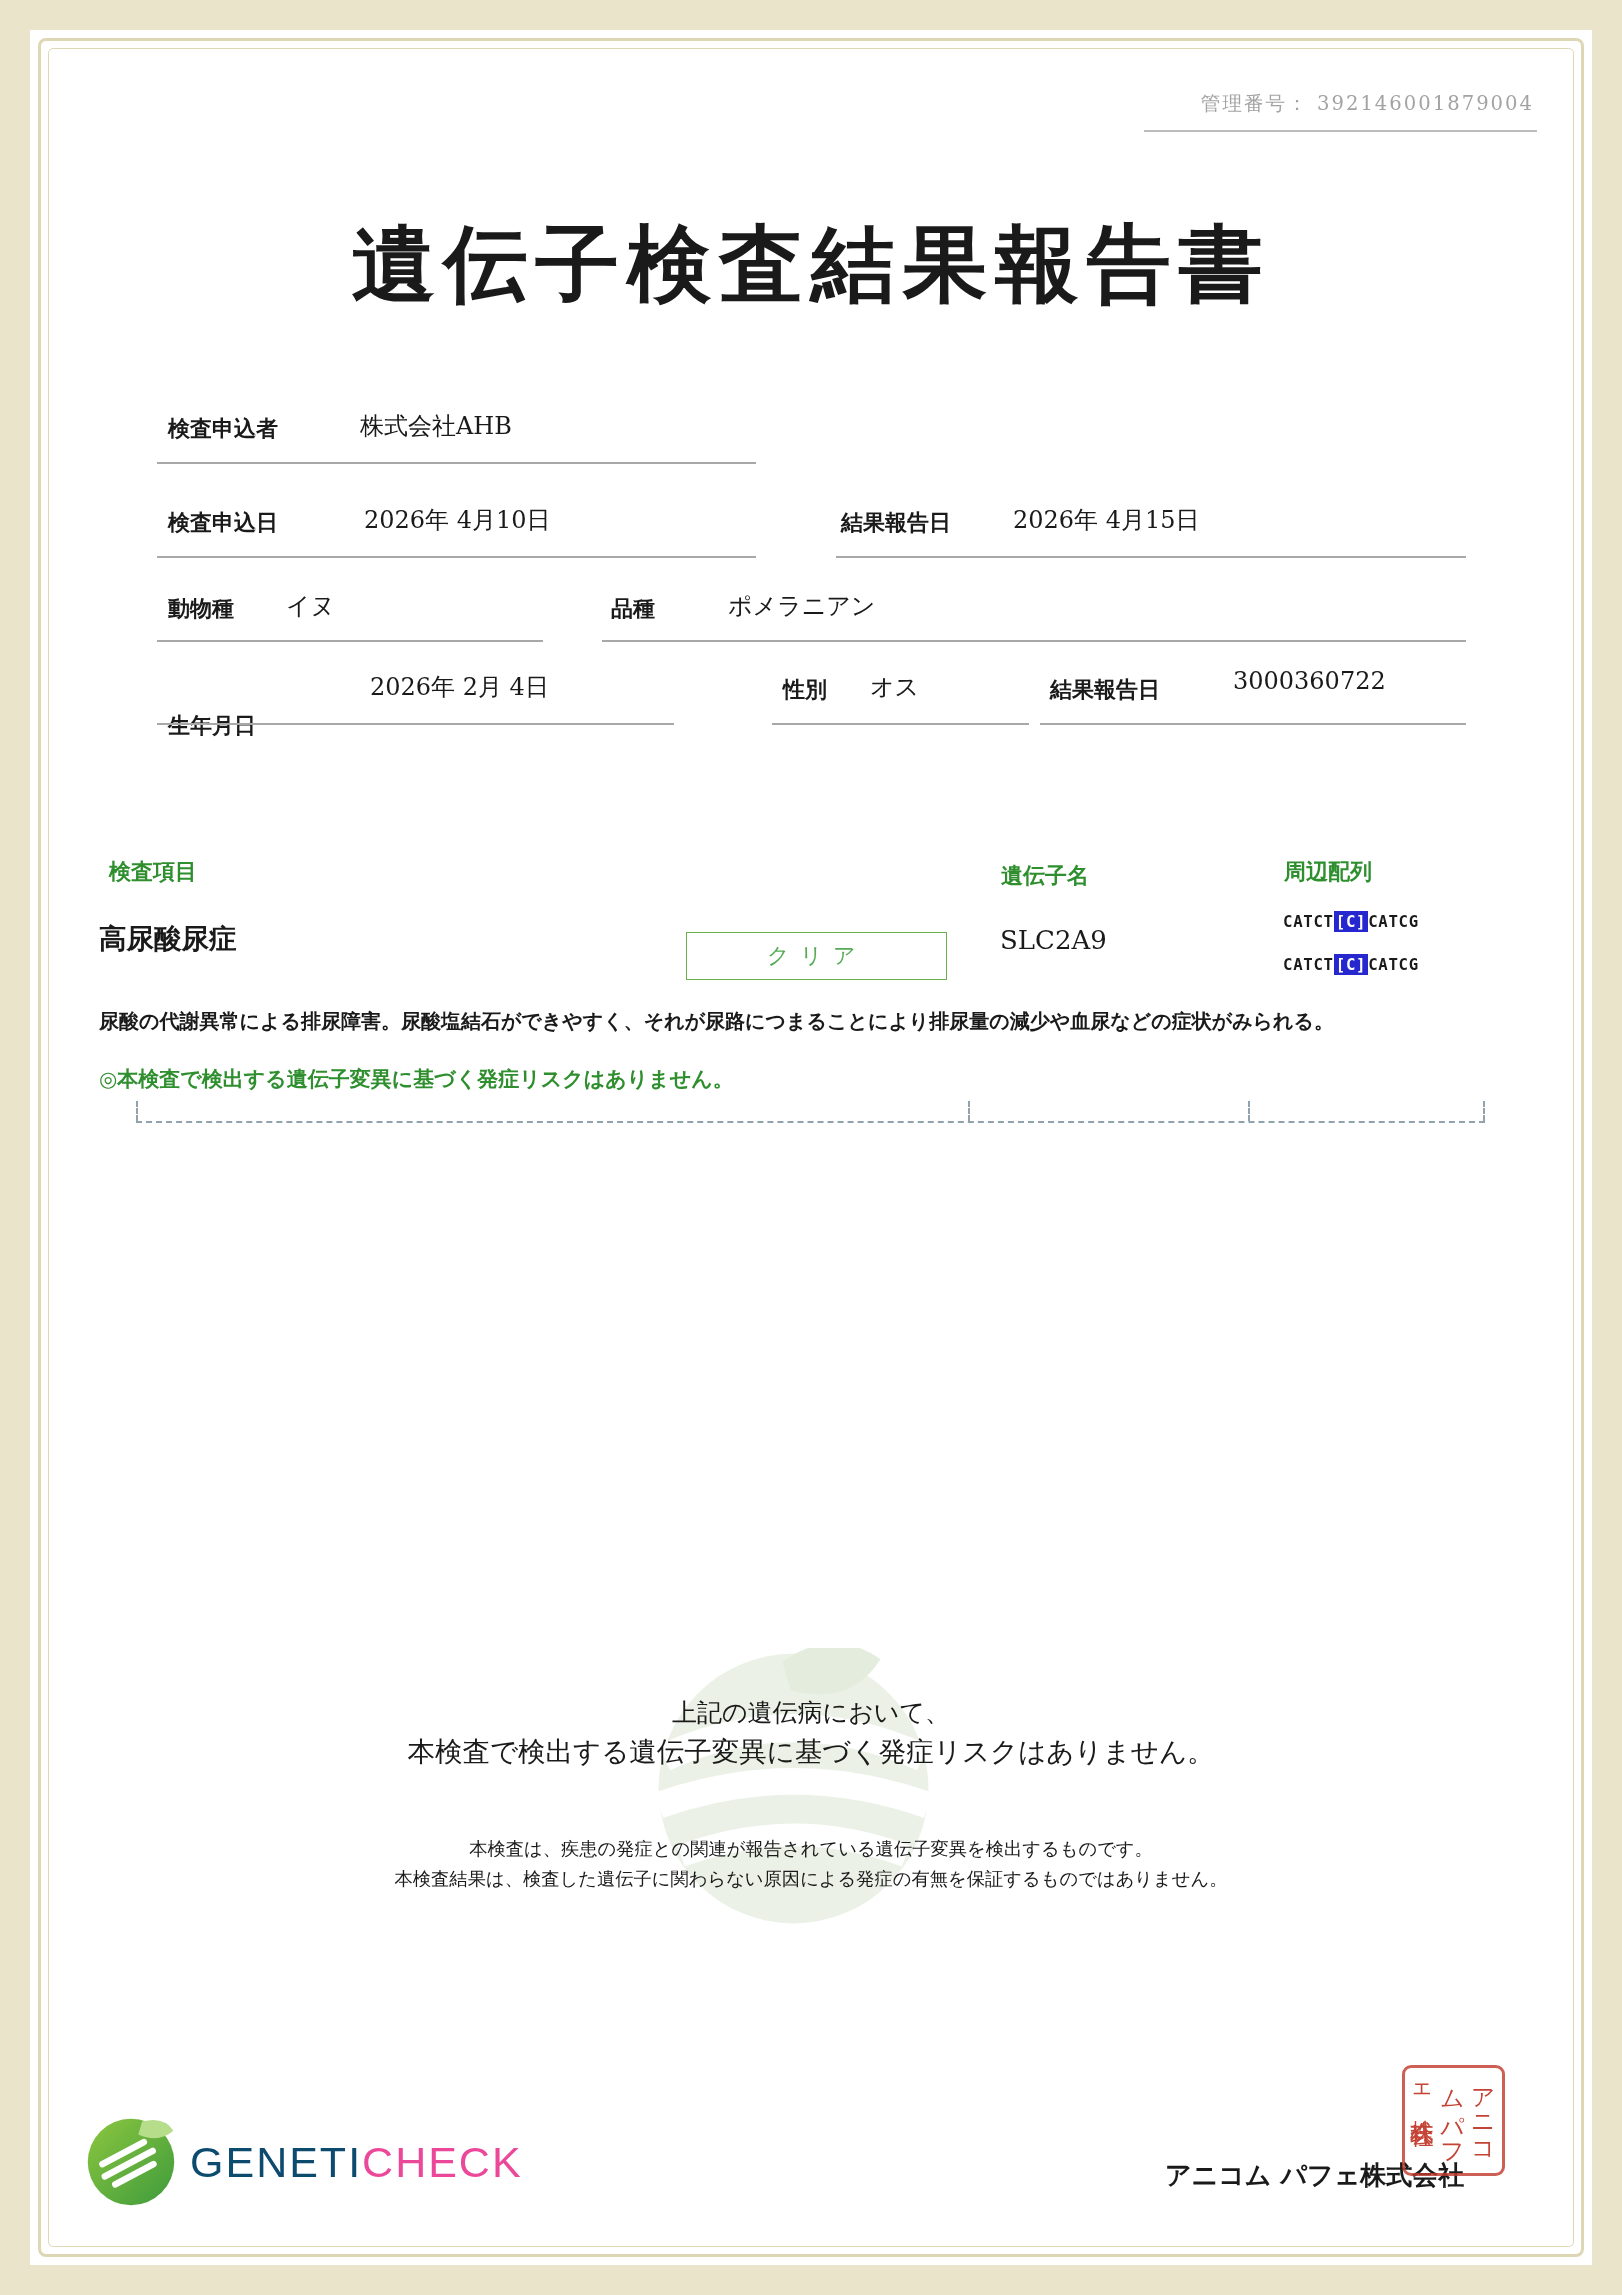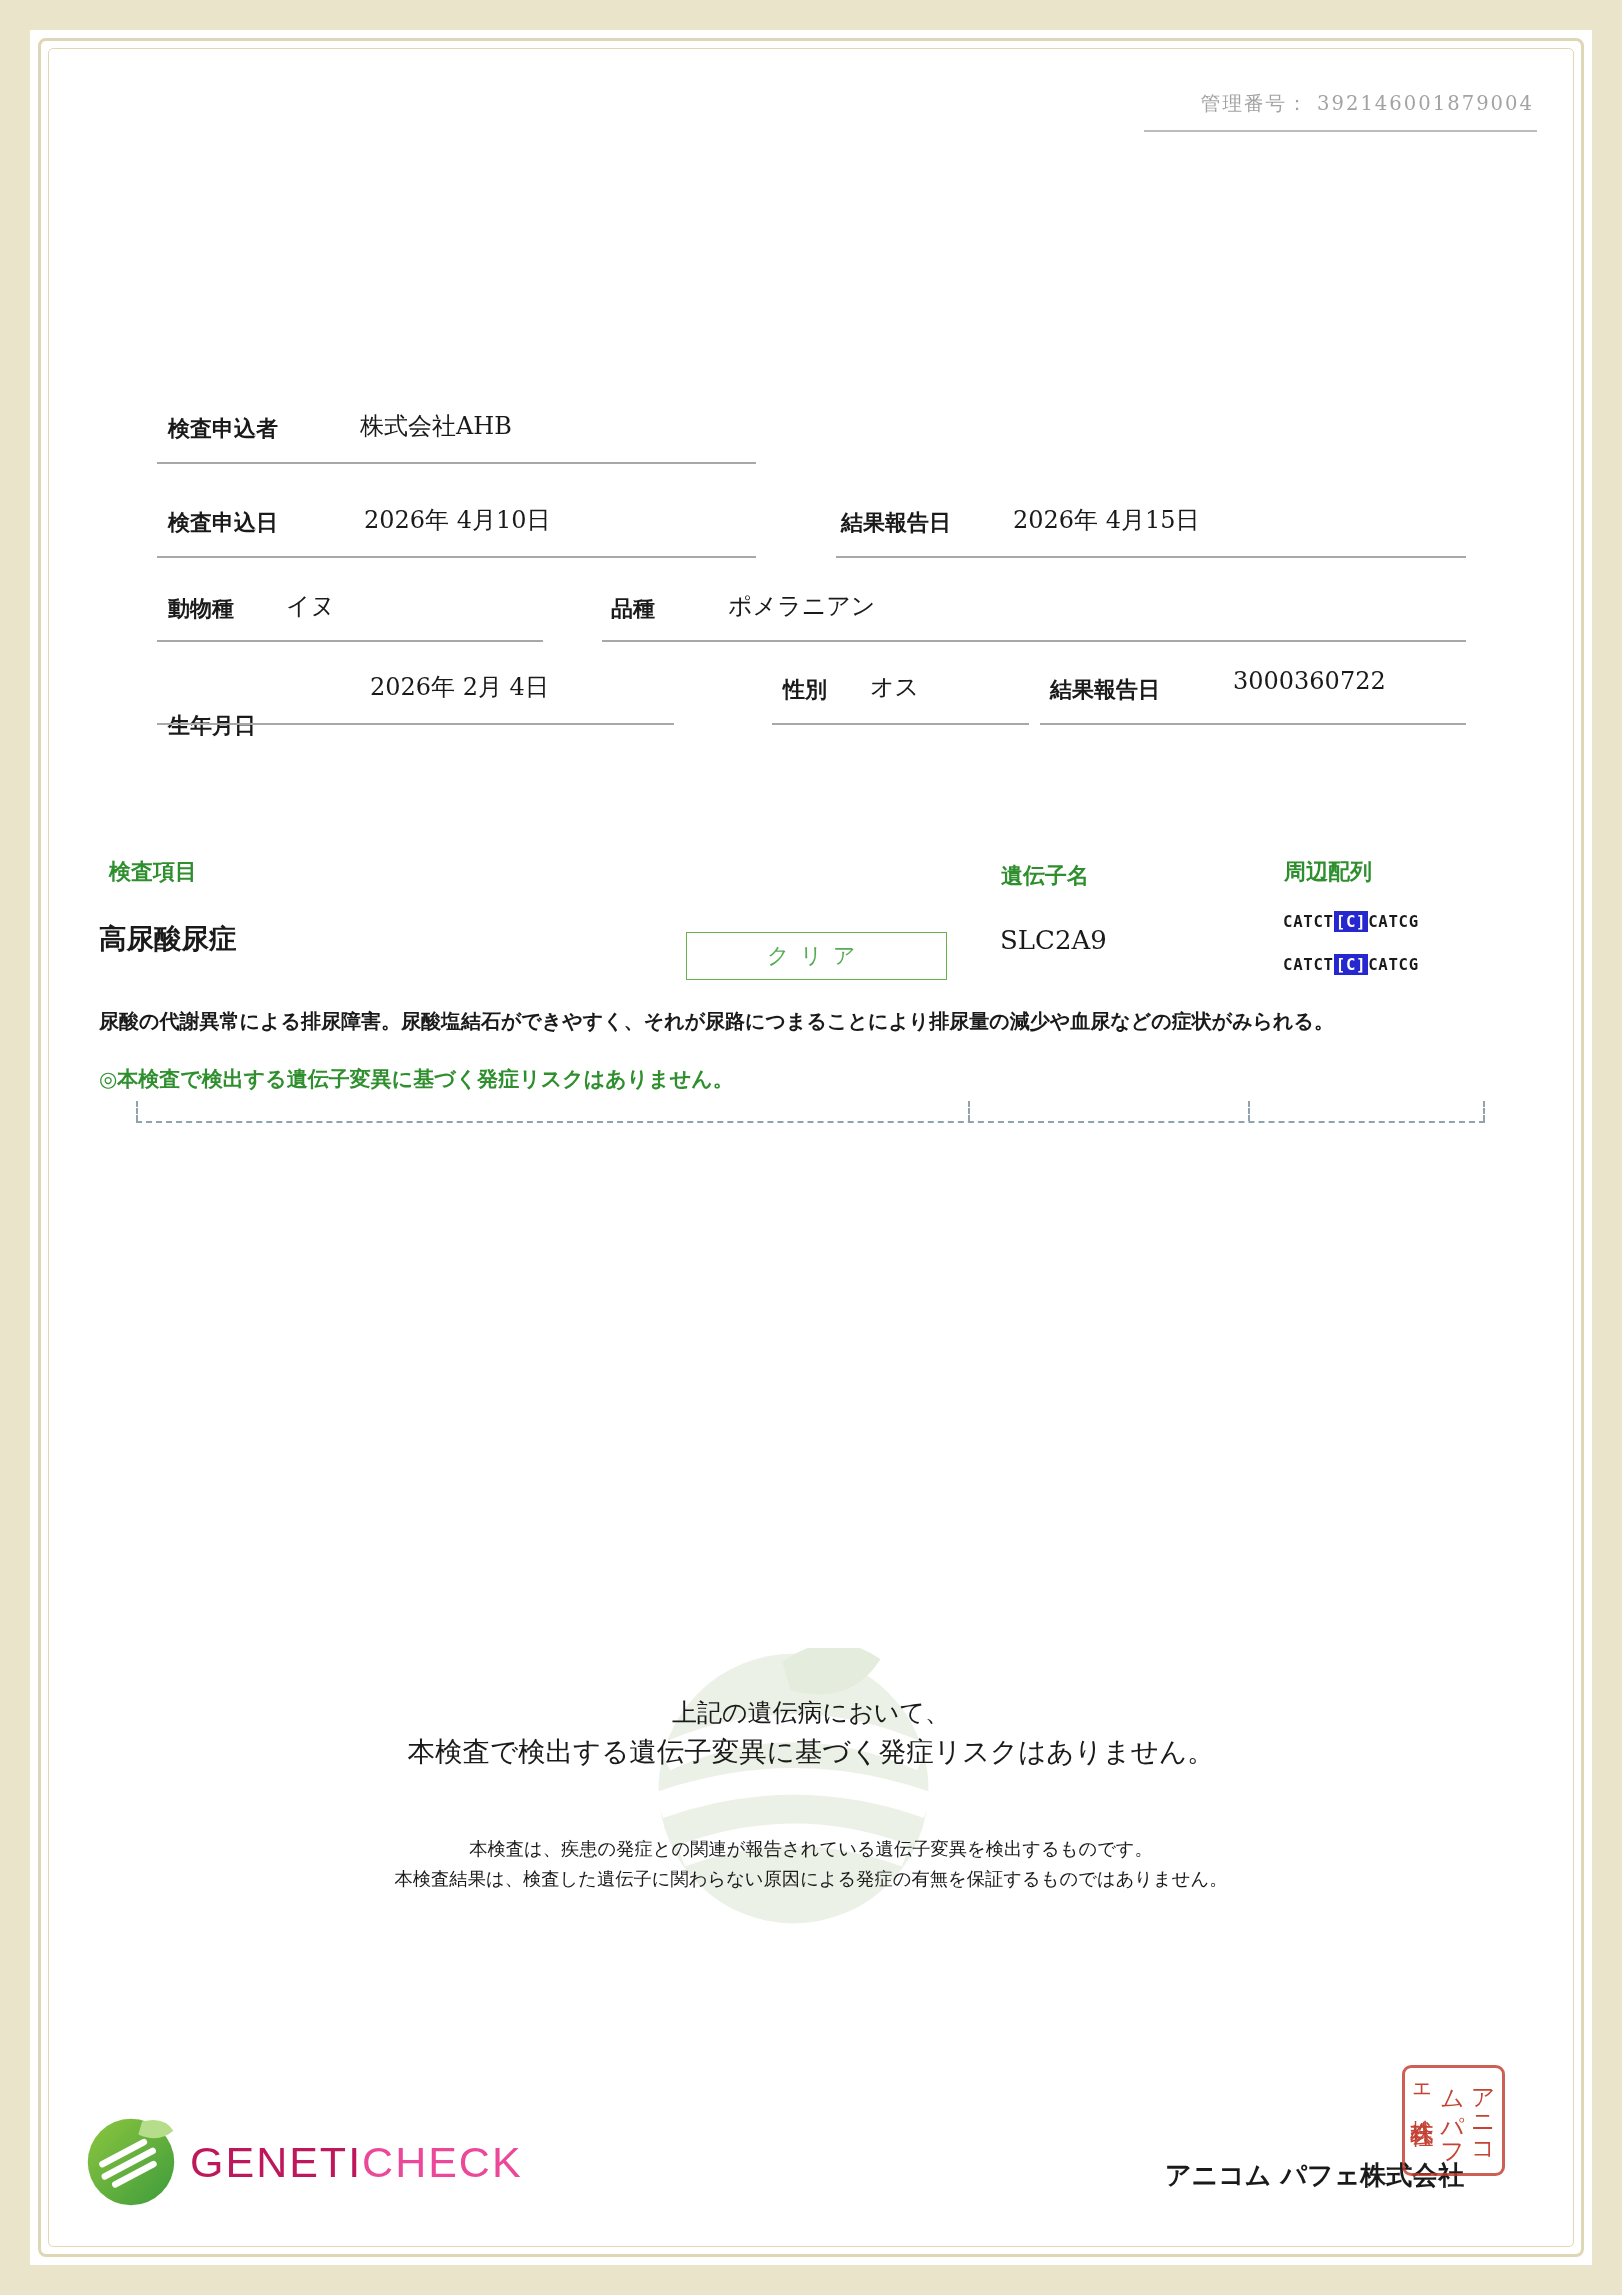--- a/index.html
+++ b/index.html
@@ -83,6 +83,7 @@
   </div>
   <div class="abs mgmt-line"></div>
 
+  <div class="abs title">遺伝子検査結果報告書</div>
 
   <span class="abs flabel" style="left:168px;top:414px;">検査申込者</span>
   <span class="abs fvalue" style="left:360px;top:410px;">株式会社AHB</span>

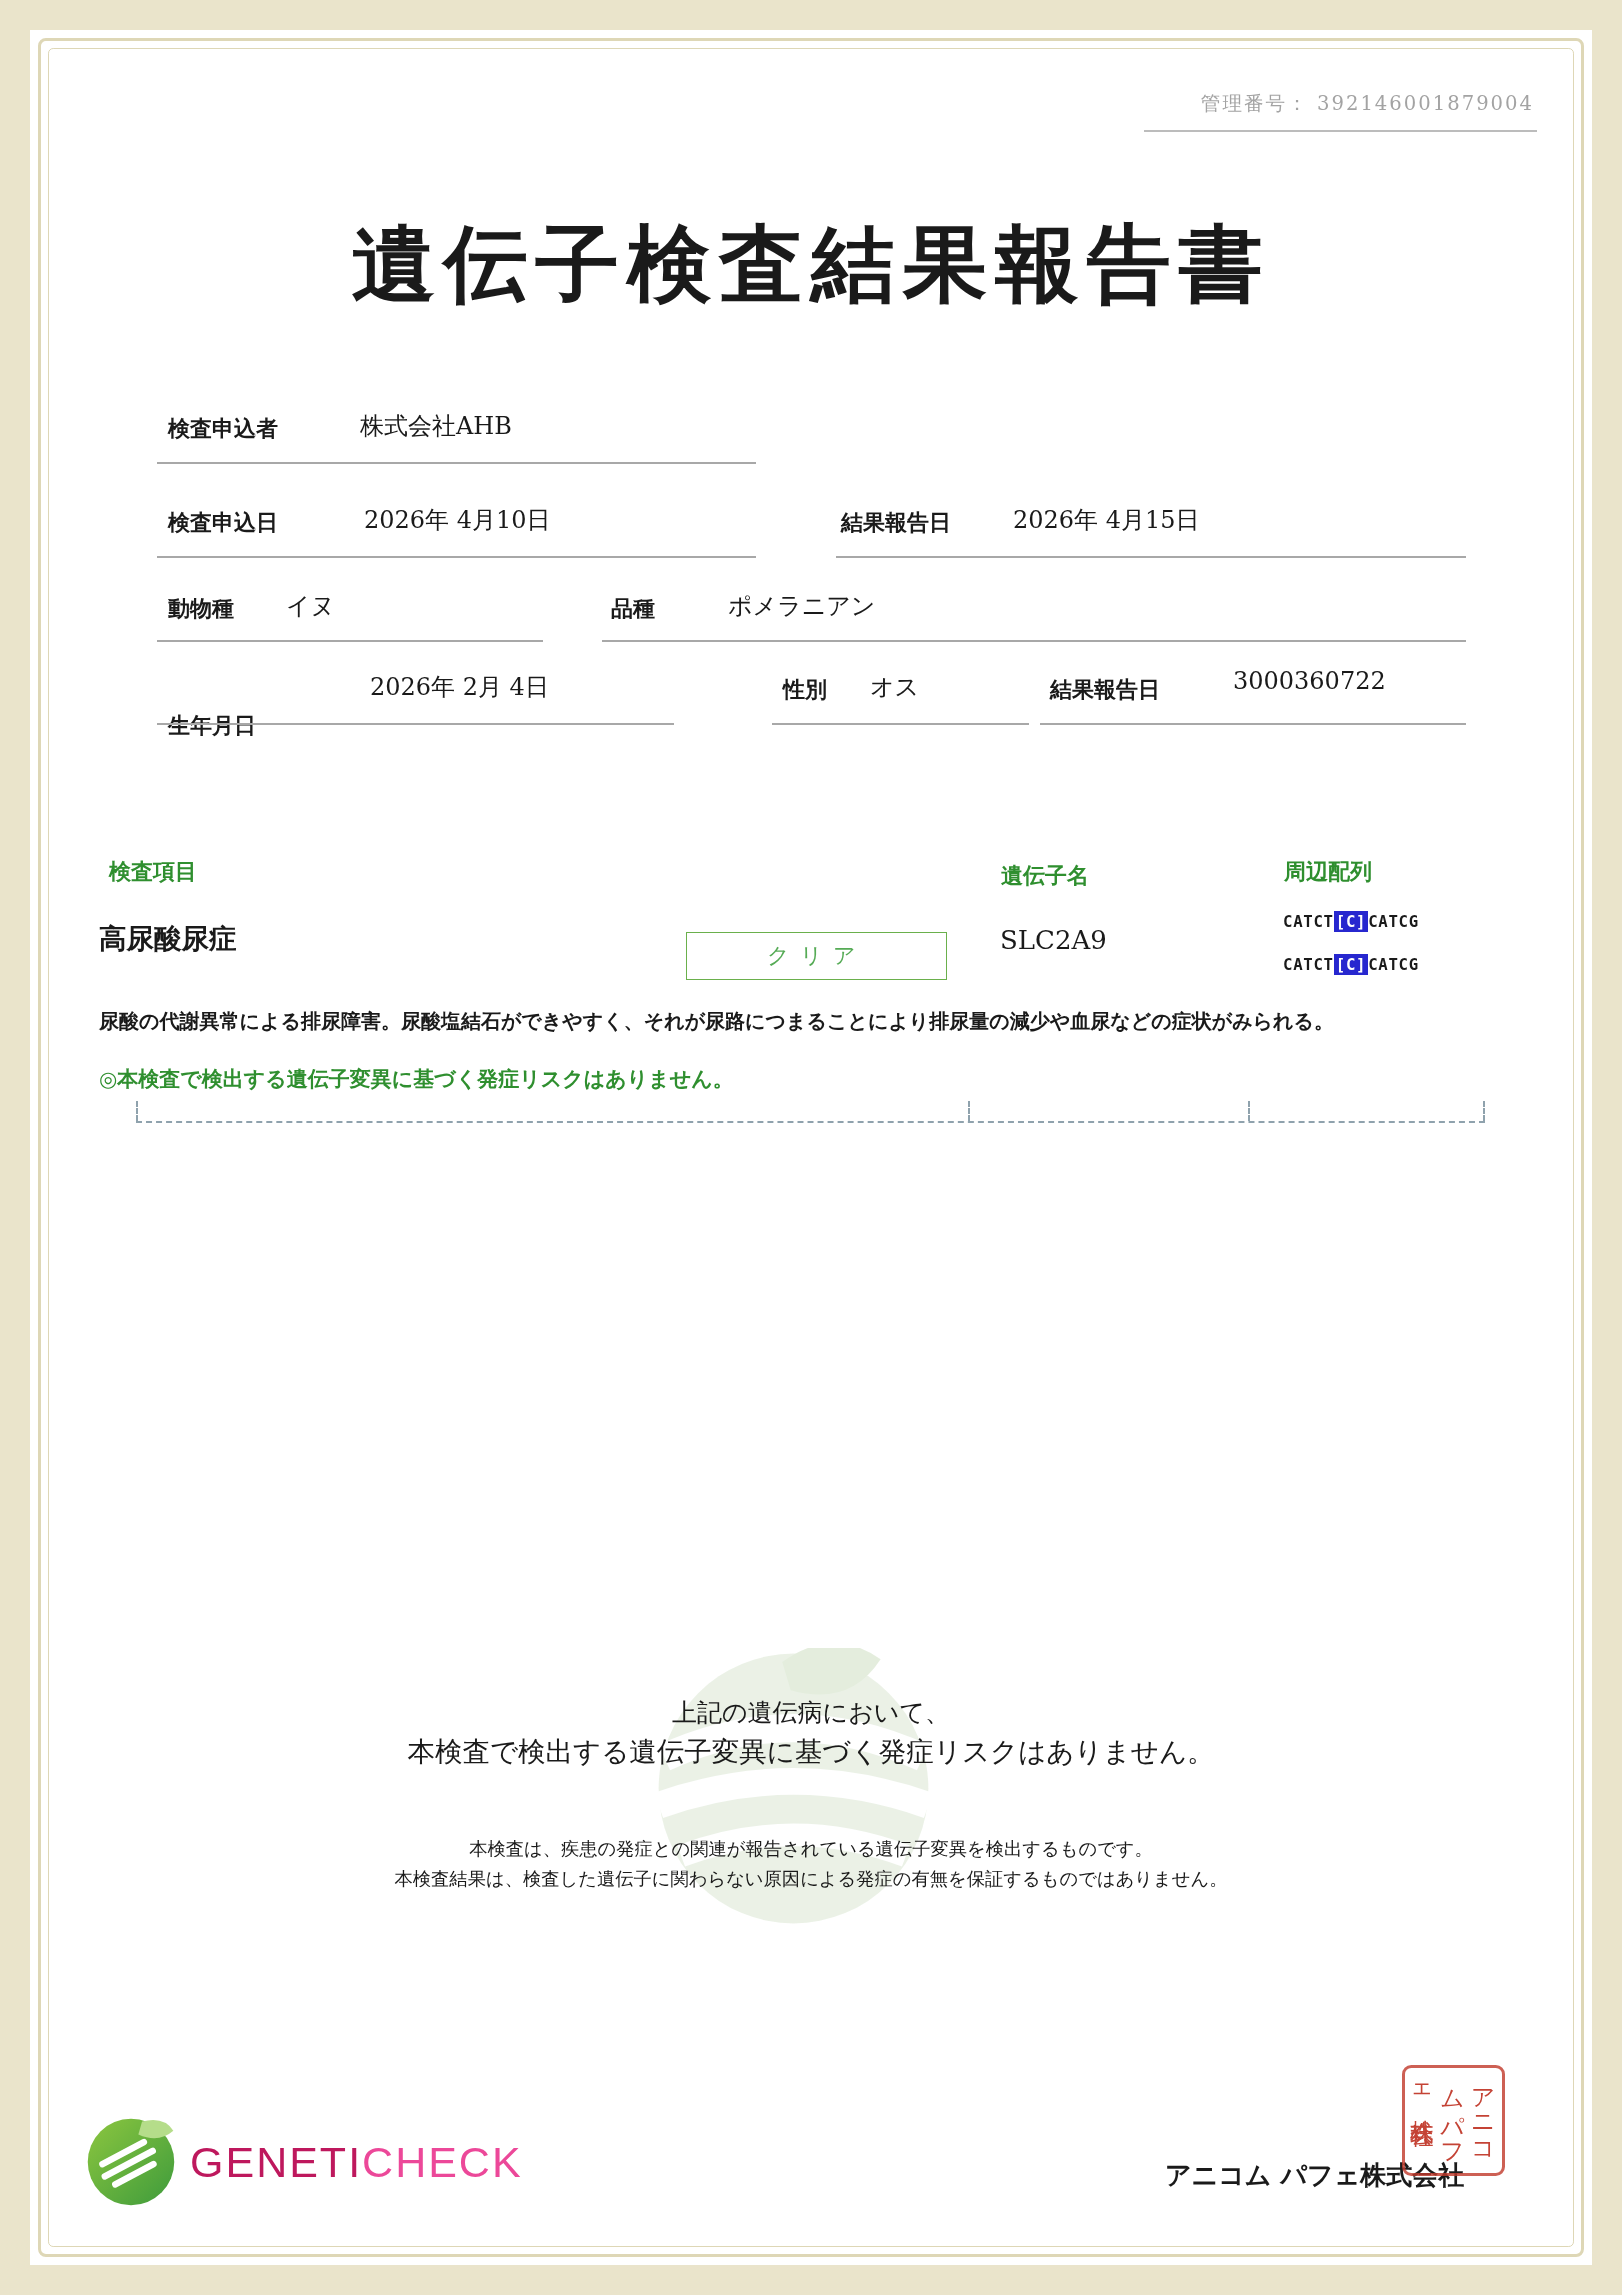--- a/index.html
+++ b/index.html
@@ -52,7 +52,7 @@
   
   .logo-wrap{left:85px;top:2116px;display:flex;align-items:center;gap:13px;}
   .logo-text{font-family:"Liberation Sans","DejaVu Sans",sans-serif;font-size:43px;font-weight:500;letter-spacing:2px;white-space:nowrap;}
-  .logo-text .g1{color:#be185d;}
+  .logo-text .g1{color:#0c4a6e;}
   .logo-text .g2{color:#ec4899;}
   .company{left:1165px;top:2125px;font-size:26px;font-weight:700;white-space:nowrap;z-index:2;margin-top:33px;}
   .seal{left:1402px;top:2065px;width:103px;height:111px;border:3.9px solid rgba(193,57,43,.85);

